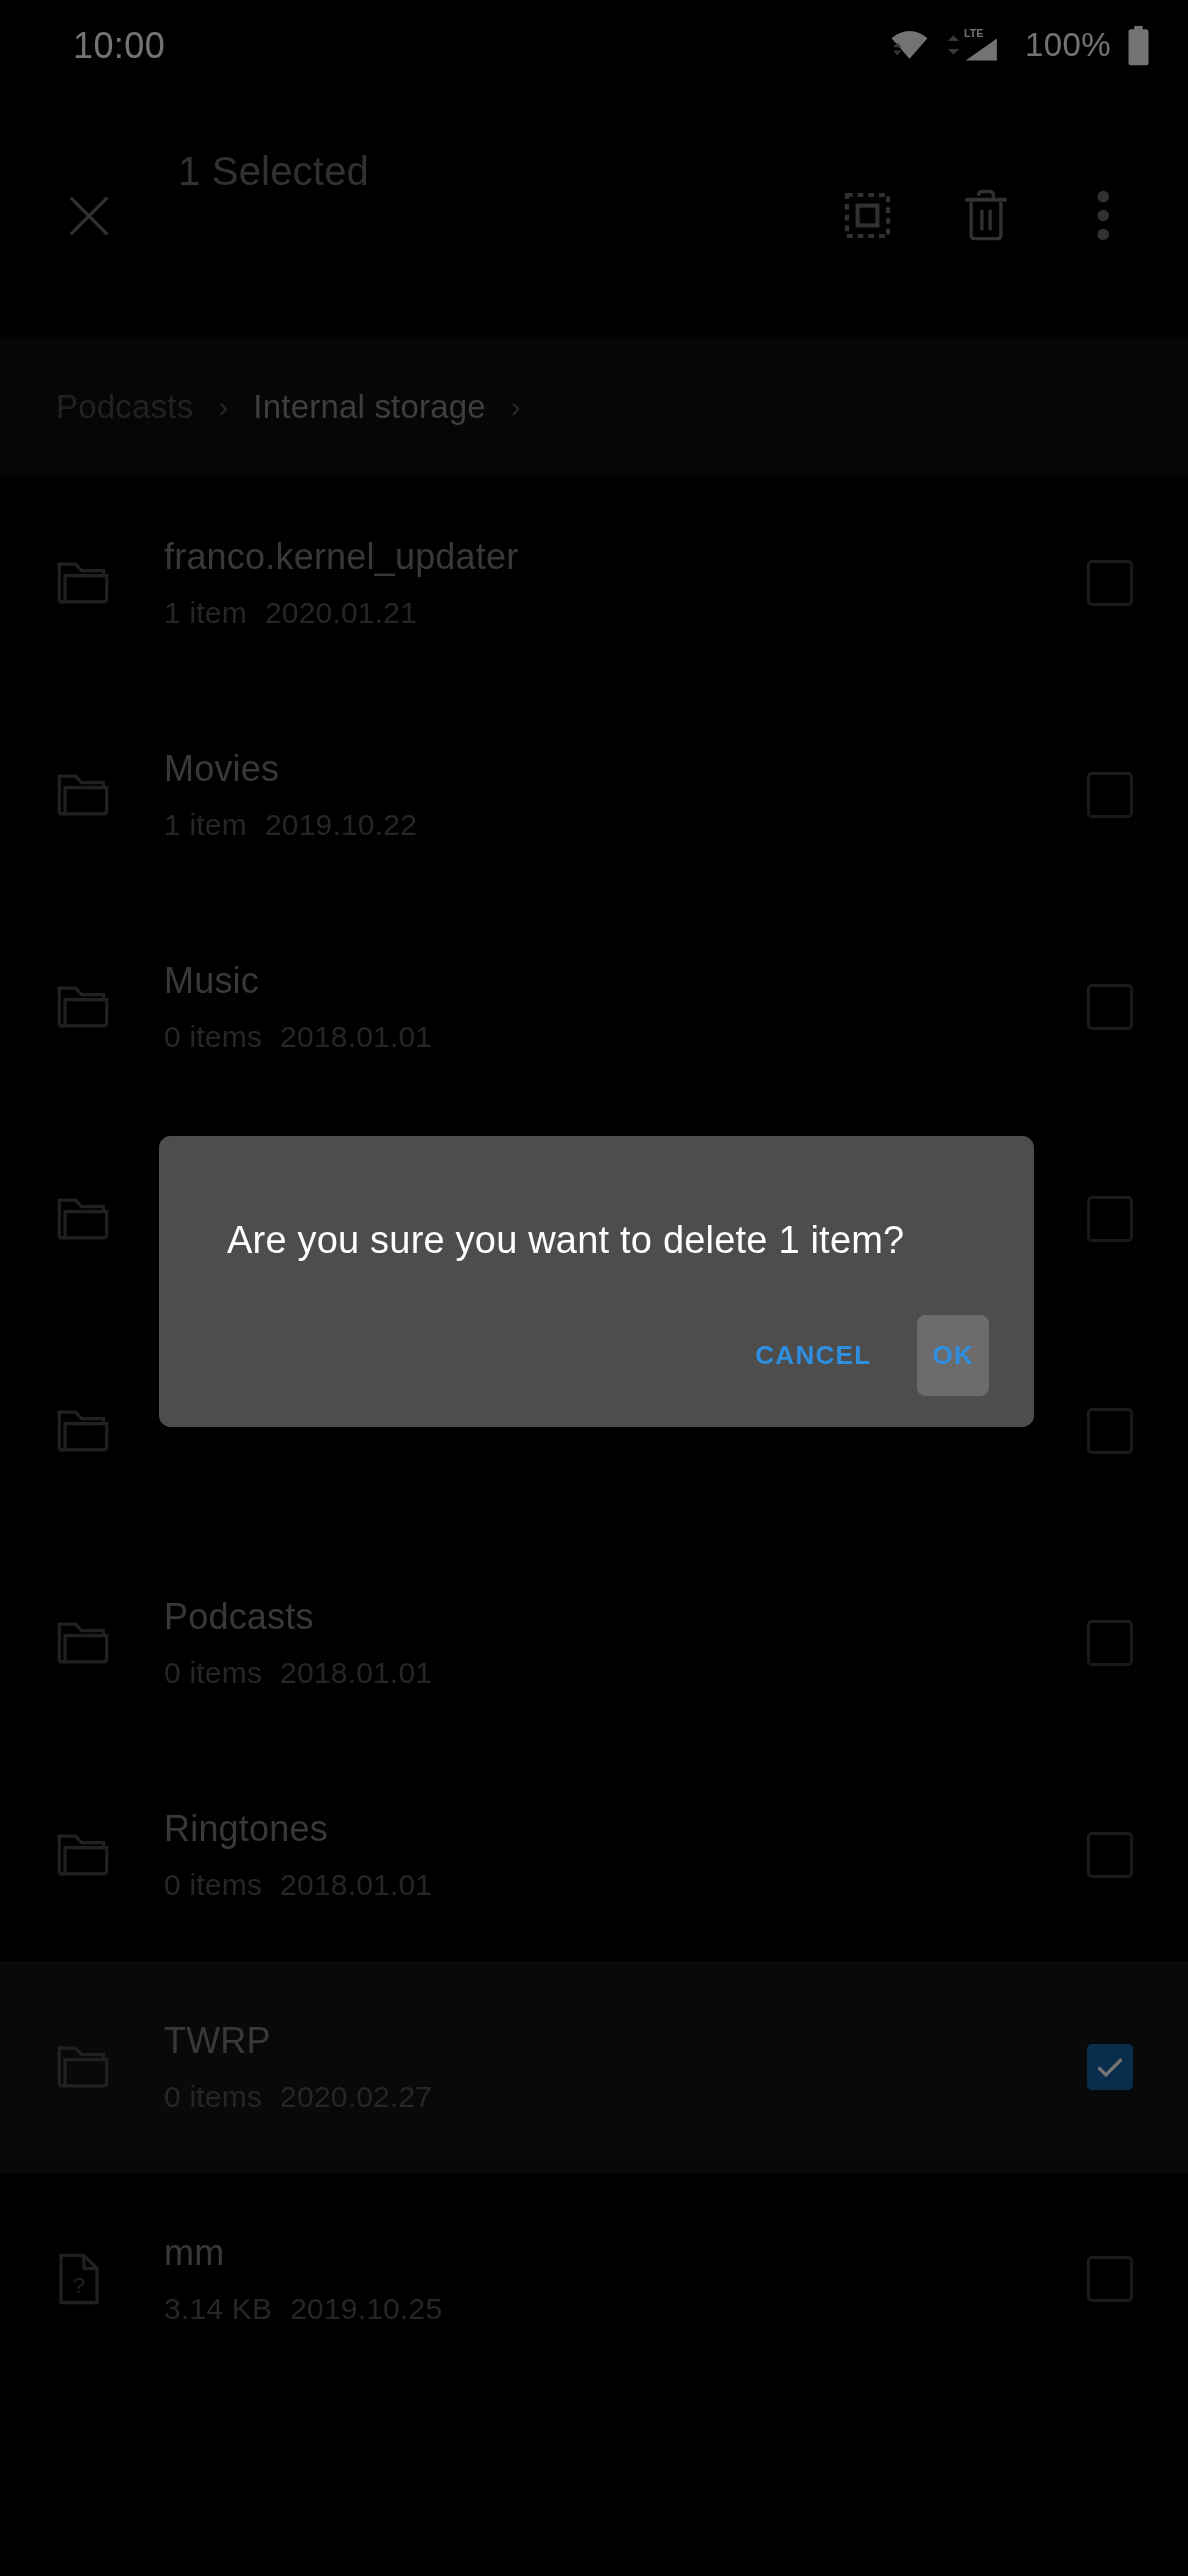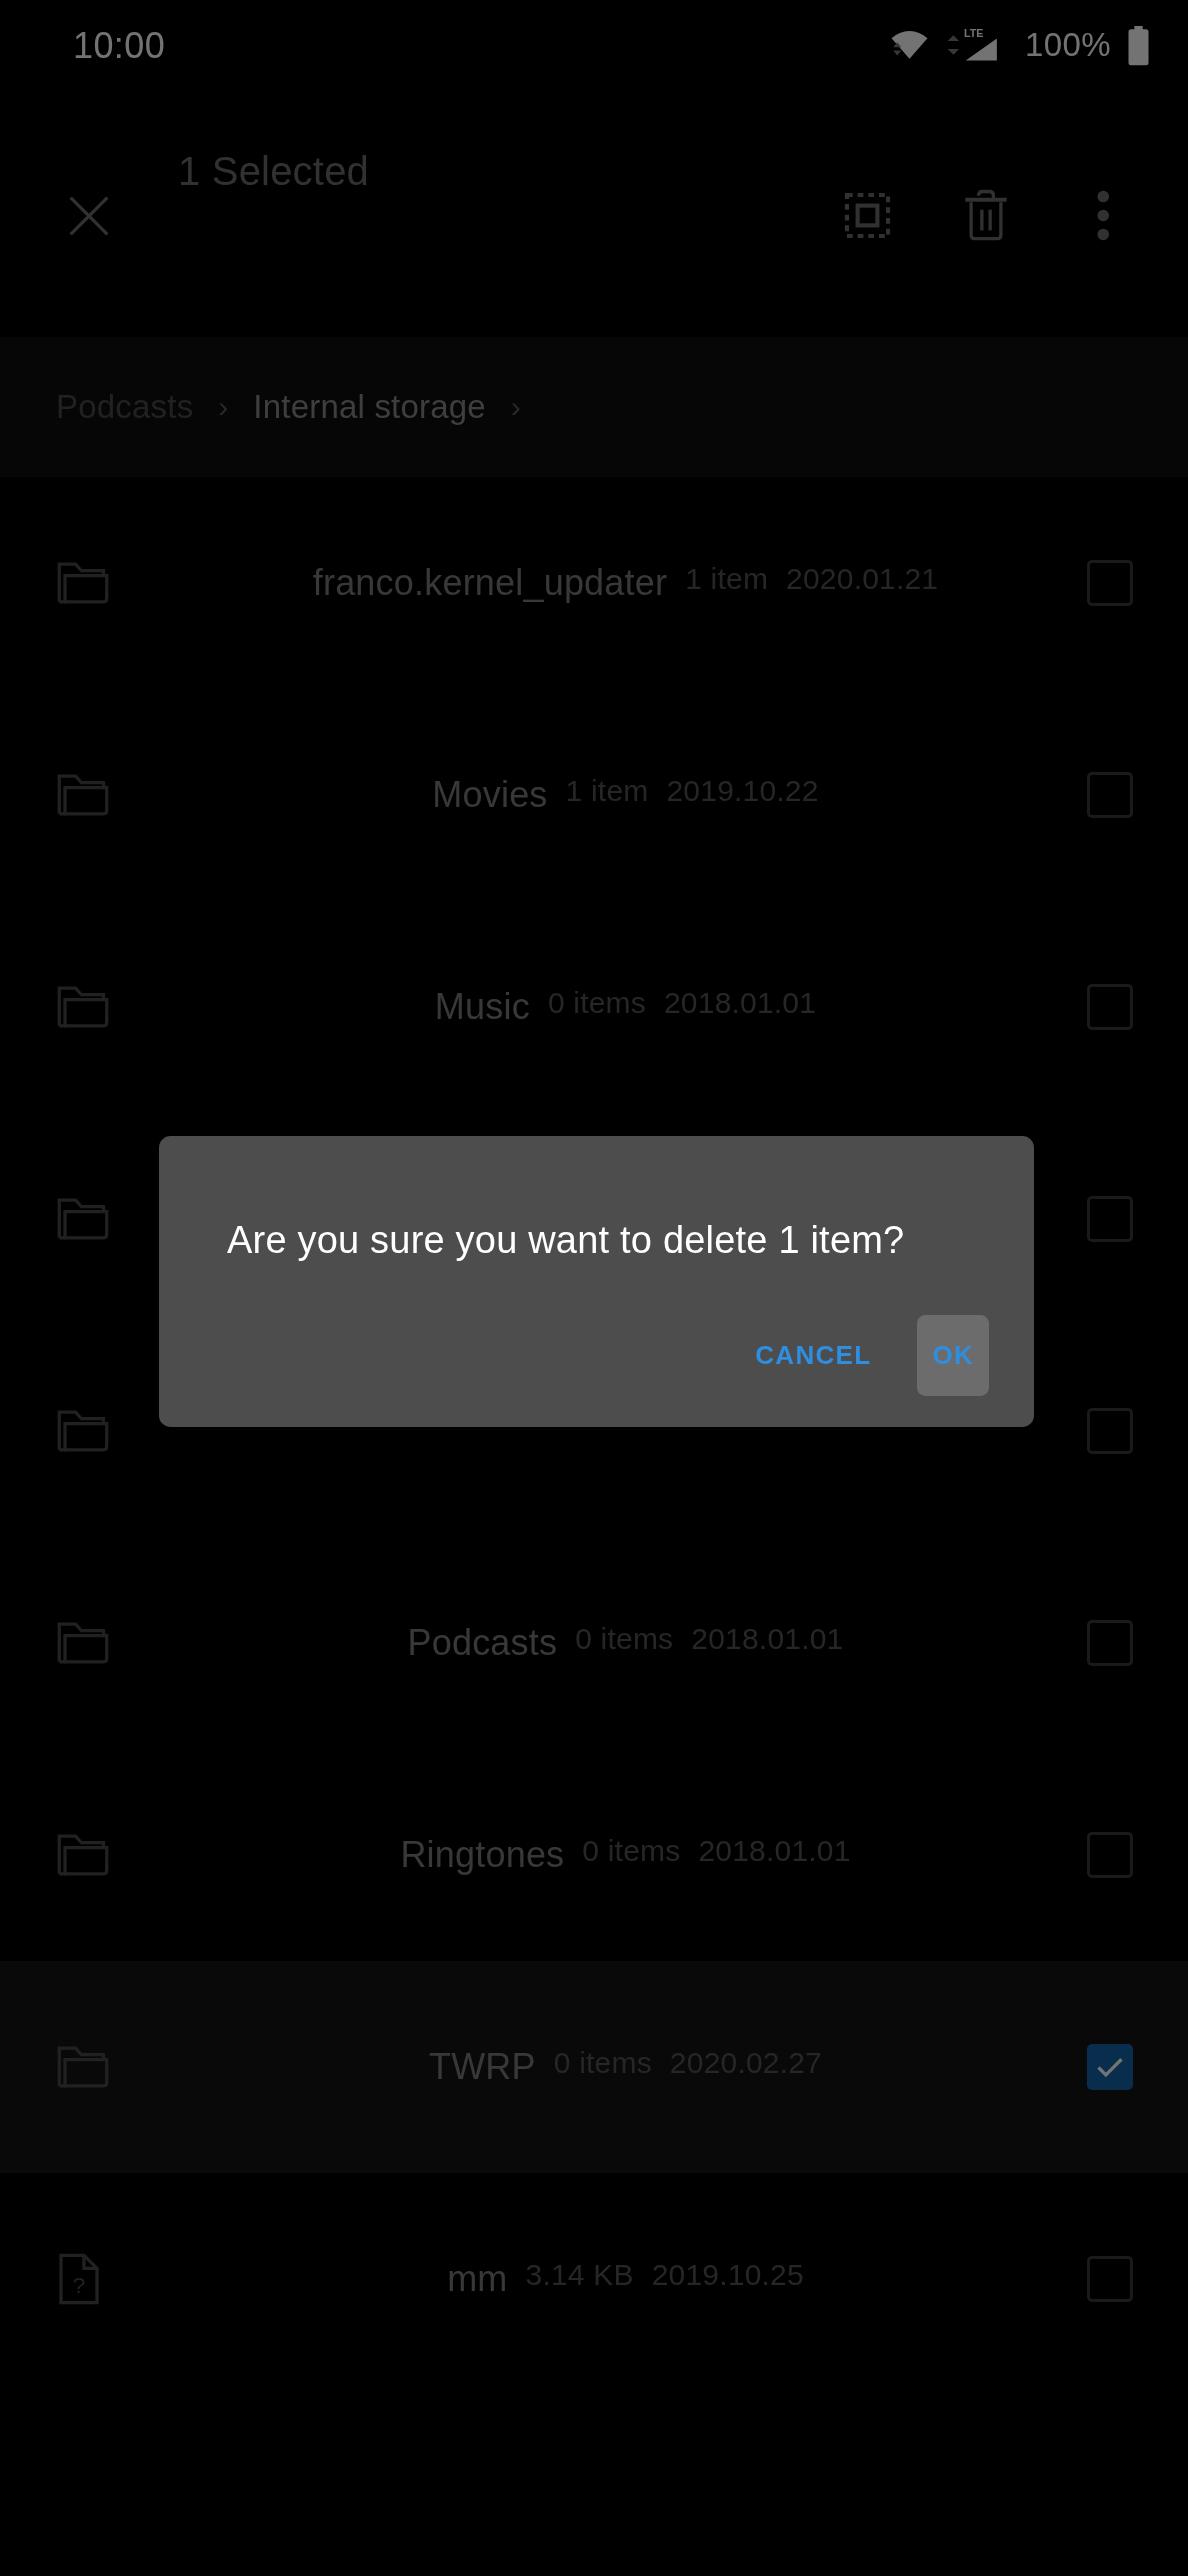--- a/index.html
+++ b/index.html
@@ -54,7 +54,7 @@
   }
   .row.selected { background:#141414; }
   .row-icon { width:91px; display:flex; align-items:center; justify-content:flex-start; }
-  .row-text { flex:1; margin-left:17px; display:flex; flex-direction:row; justify-content:center; gap:18px; }
+  .row-text { flex:1; margin-left:17px; display:flex; flex-direction:column; justify-content:center; gap:18px; }
   .row-name { color:#7d7d7d; font-size:36px; letter-spacing:0.2px; }
   .row-meta { color:#555555; font-size:30px; letter-spacing:0.2px; }
   .row-meta .gap { display:inline-block; width:18px; }

